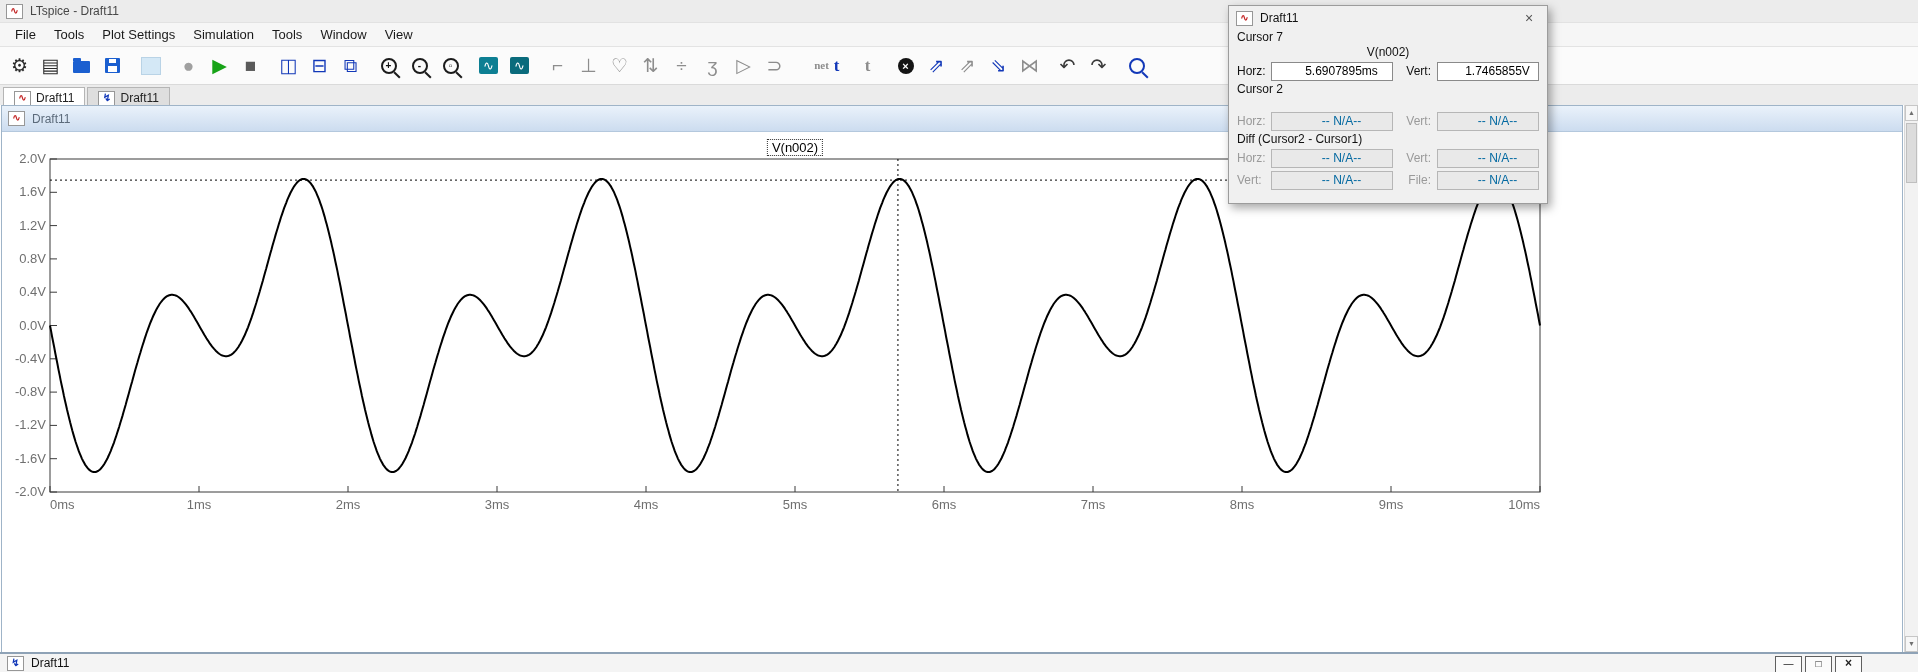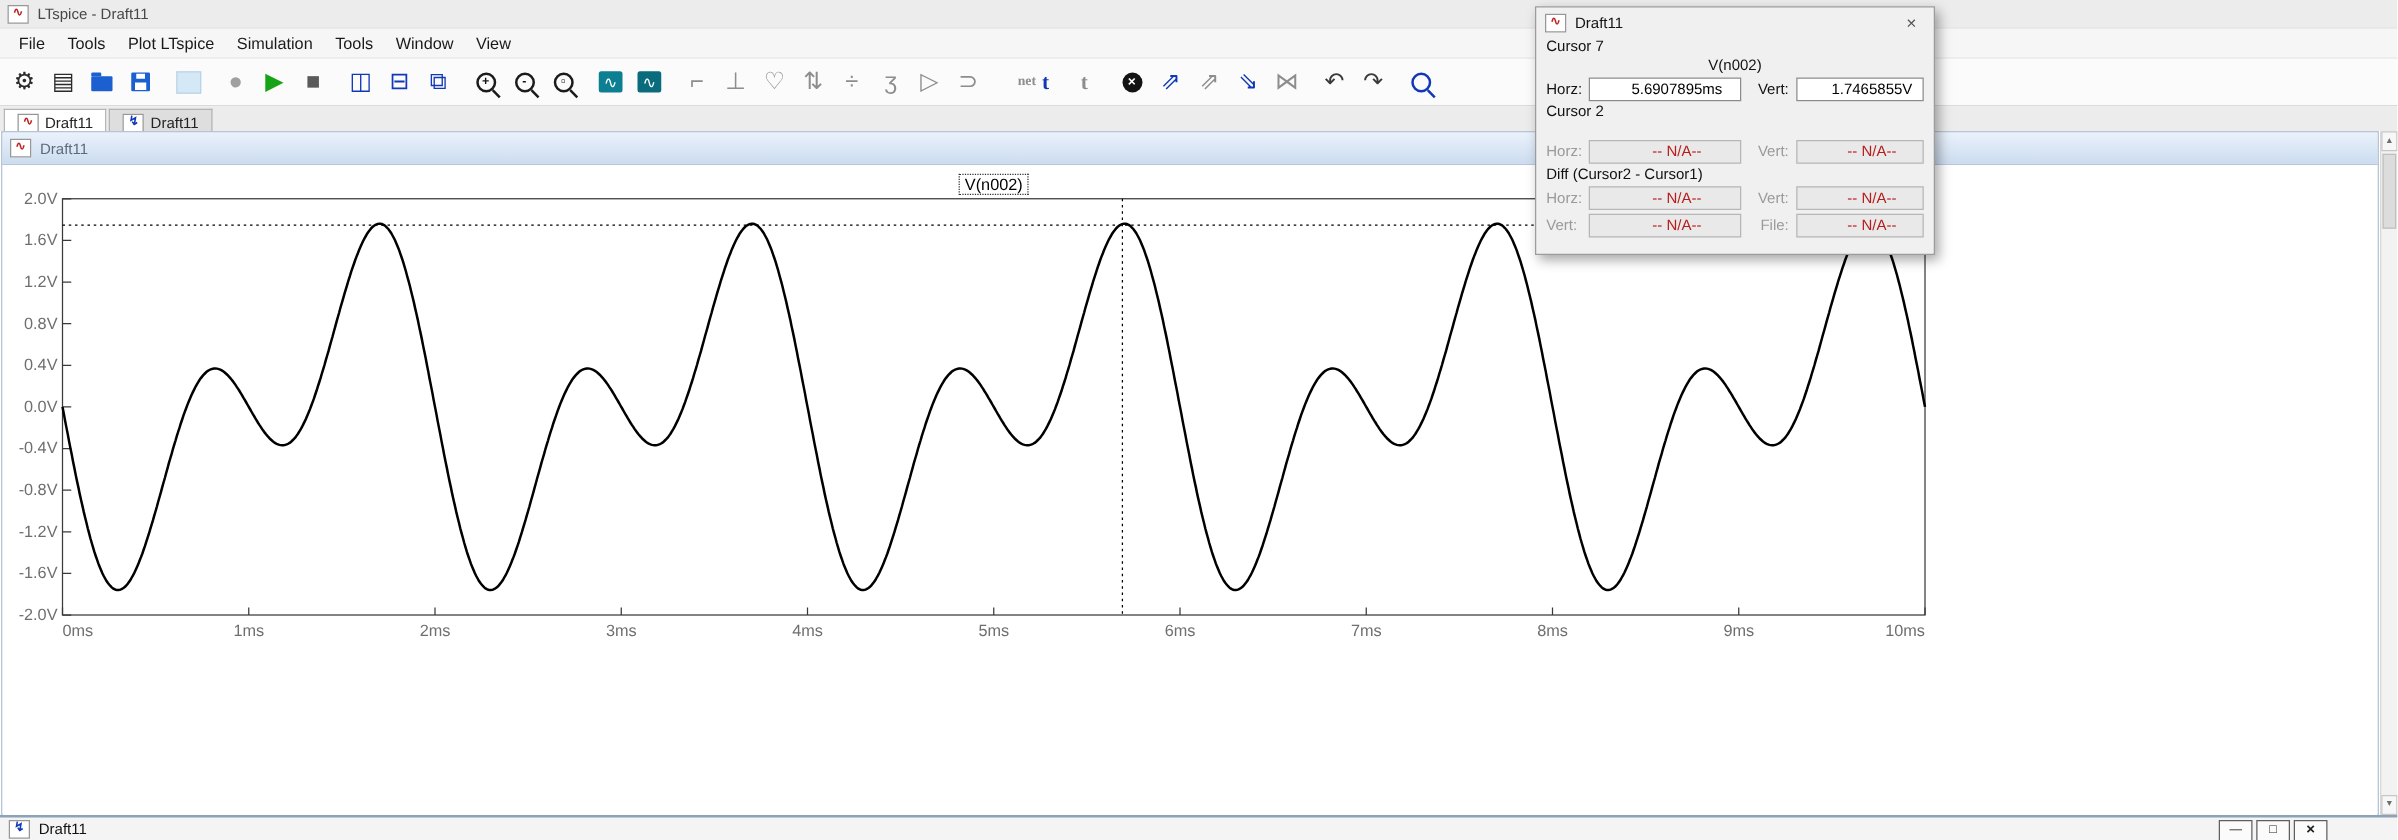--- a/index.html
+++ b/index.html
@@ -97,7 +97,7 @@
   <div class="menubar">
     <span class="menu-item">File</span>
     <span class="menu-item">Tools</span>
-    <span class="menu-item">Plot LTspice</span>
+    <span class="menu-item">Plot Settings</span>
     <span class="menu-item">Simulation</span>
     <span class="menu-item">Tools</span>
     <span class="menu-item">Window</span>

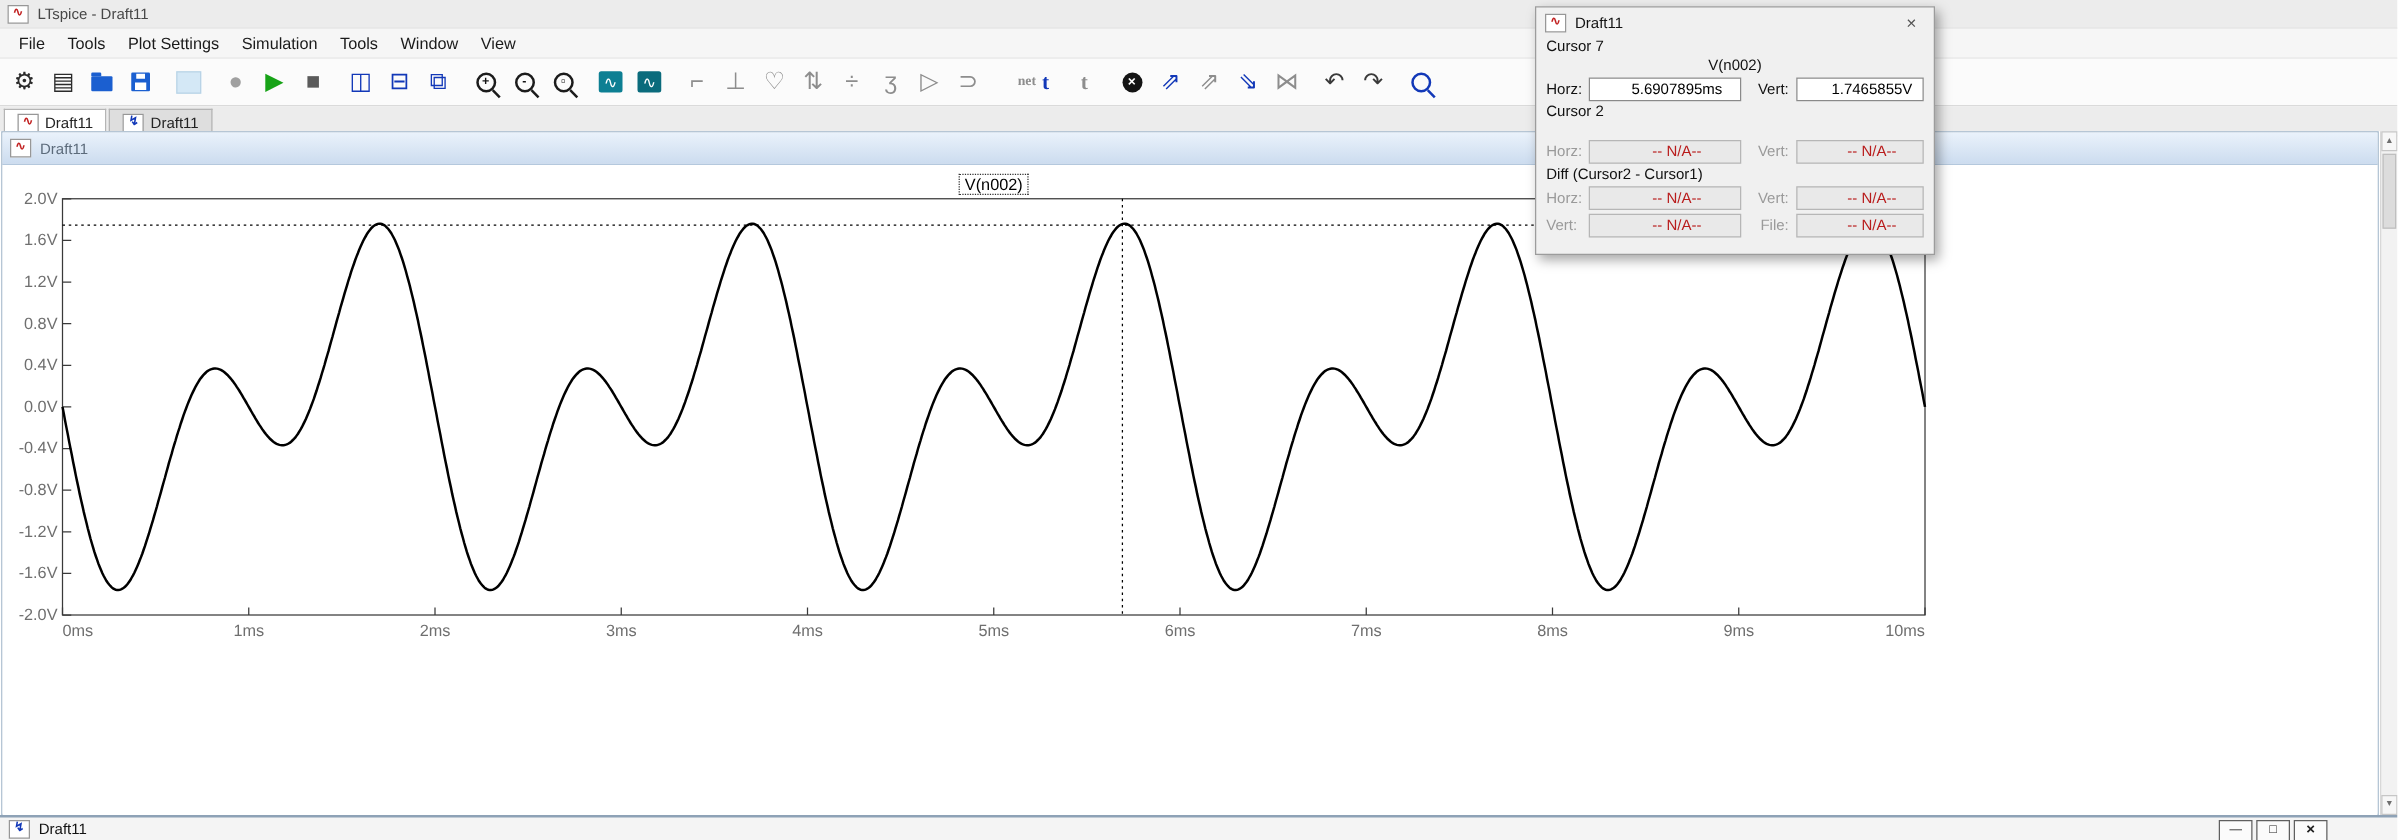--- a/index.html
+++ b/index.html
@@ -82,7 +82,7 @@
   .crow.disabled .clabel{color:#9a9a9a;}
   .cbox{height:17px;background:#fff;border:1px solid #8a8a8a;display:flex;align-items:center;
     justify-content:center;color:#000;font-size:12px;padding-left:19px;}
-  .crow.disabled .cbox{background:#e9e9e9;color:#b91c1c;border-color:#b6b6b6;}
+  .crow.disabled .cbox{background:#e9e9e9;color:#0369a1;border-color:#b6b6b6;}
 </style>
 </head>
 <body>

